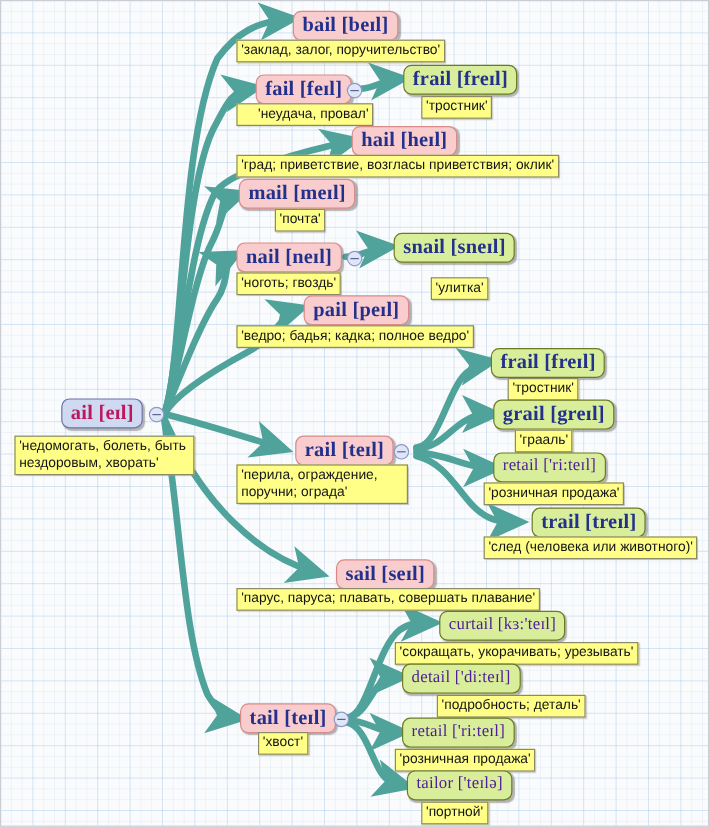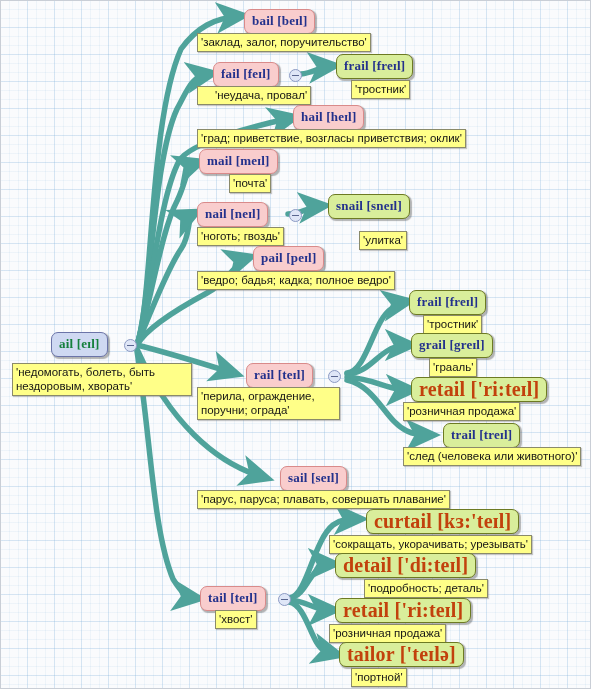--- a/index.html
+++ b/index.html
@@ -35,7 +35,7 @@
     padding:1px 7px 2px 7px;
     white-space:nowrap;
     font-family:"Liberation Serif", serif;
-    font-size:13px;
+    font-size:17px;
     line-height:20px;
     letter-spacing:.2px;
     box-shadow:1.5px 1.5px 1px rgba(90,90,90,.45);

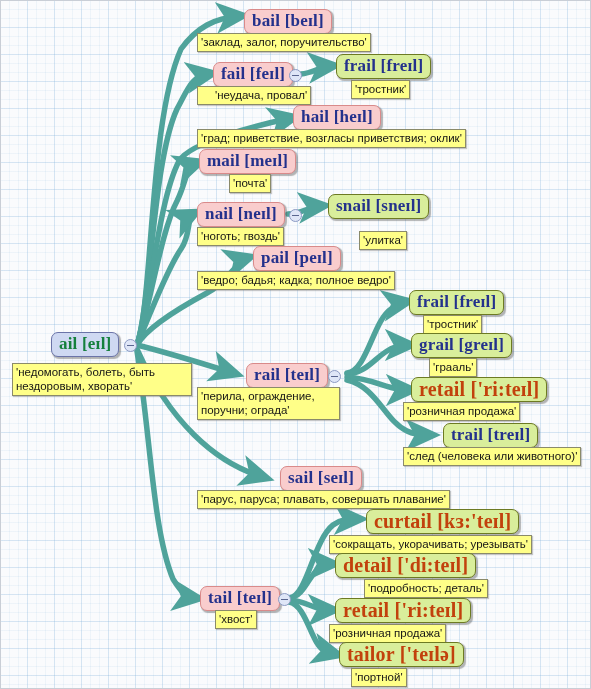--- a/index.html
+++ b/index.html
@@ -43,7 +43,7 @@
   .node.root{
     background:#cfd9f2;
     border:1.5px solid #6b74a8;
-    color:#15803d;
+    color:#be185d;
     font-weight:bold;
   }
   .node.lvl1{

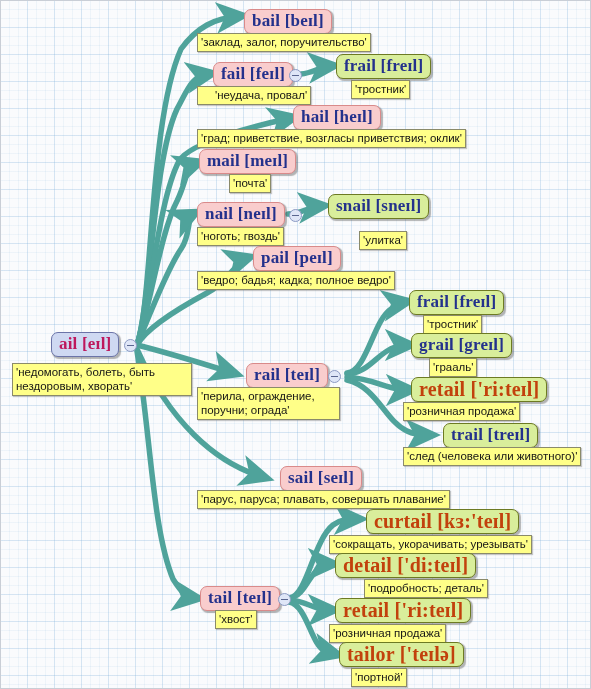--- a/index.html
+++ b/index.html
@@ -136,7 +136,7 @@
   </svg>
 
   <div class="node root" style="left:50px;top:331px;">ail [eɪl]</div>
-  <div class="note" style="left:11px;top:362px;width:180px;">'недомогать, болеть, быть нездоровым, хворать'</div>
+  <div class="note" style="left:11px;top:362px;width:150px;">'недомогать, болеть, быть нездоровым, хворать'</div>
   <div class="handle" style="left:123px;top:338px;"></div>
 
   <div class="node lvl1" style="left:243px;top:8px;">bail [beɪl]</div>

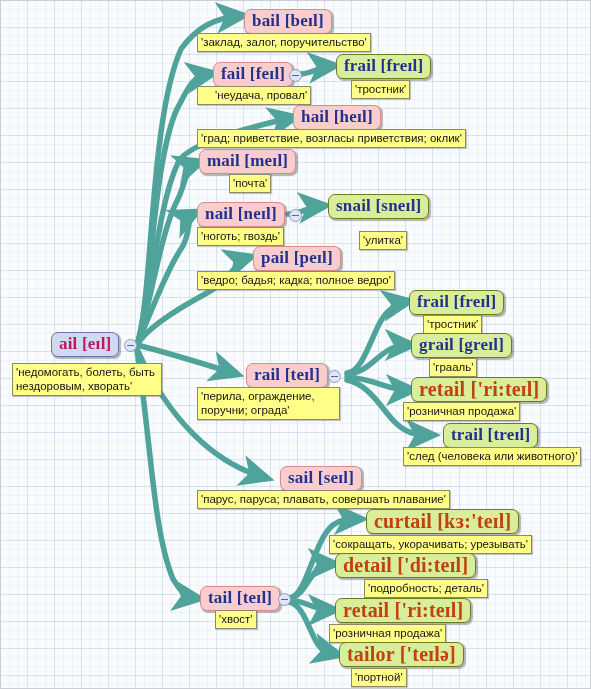--- a/index.html
+++ b/index.html
@@ -59,9 +59,9 @@
     font-weight:bold;
   }
   .node.lvl2.light{
-    color:#c2410c;
-    font-weight:bold;
-    font-size:20px;
+    color:#4c1d95;
+    font-weight:normal;
+    font-size:14px;
   }
 
   

